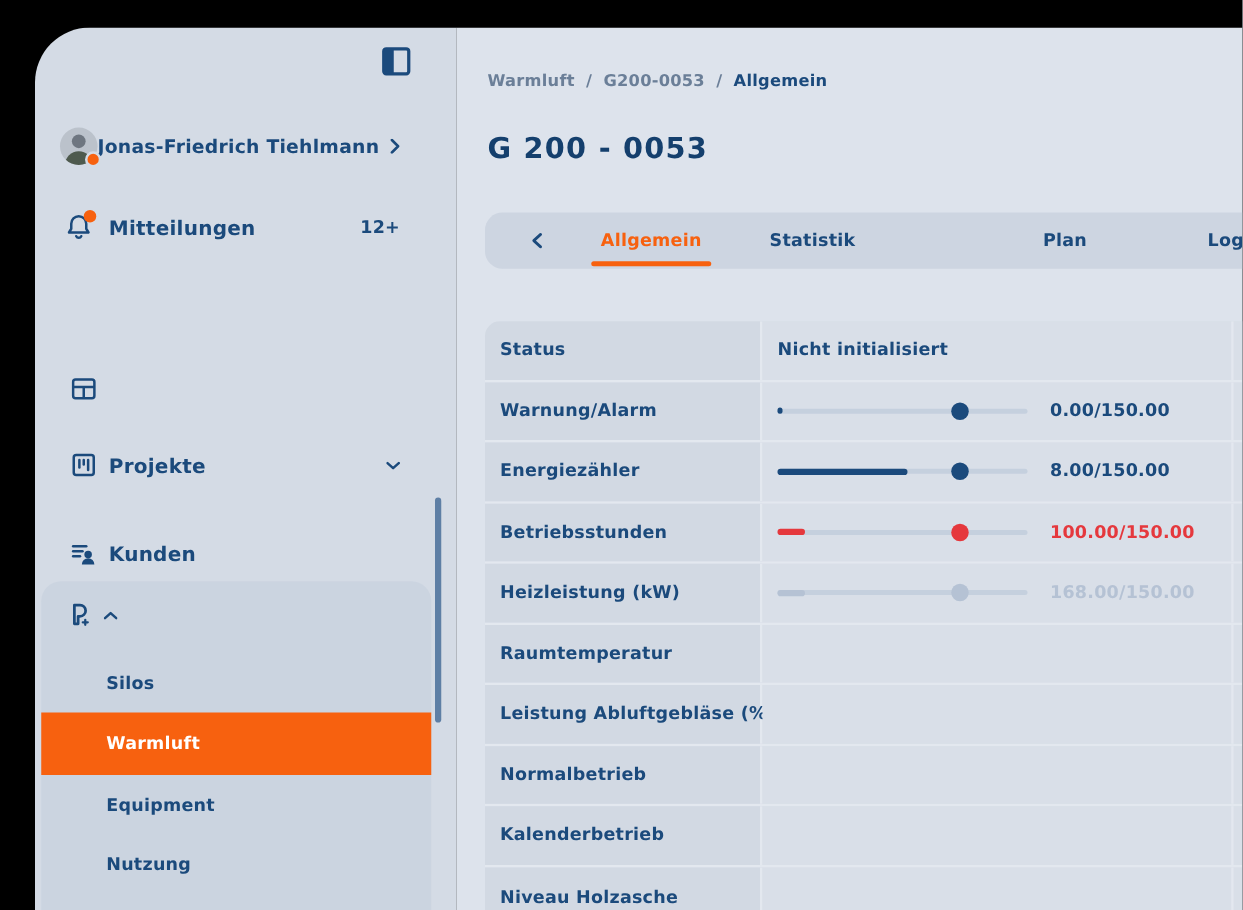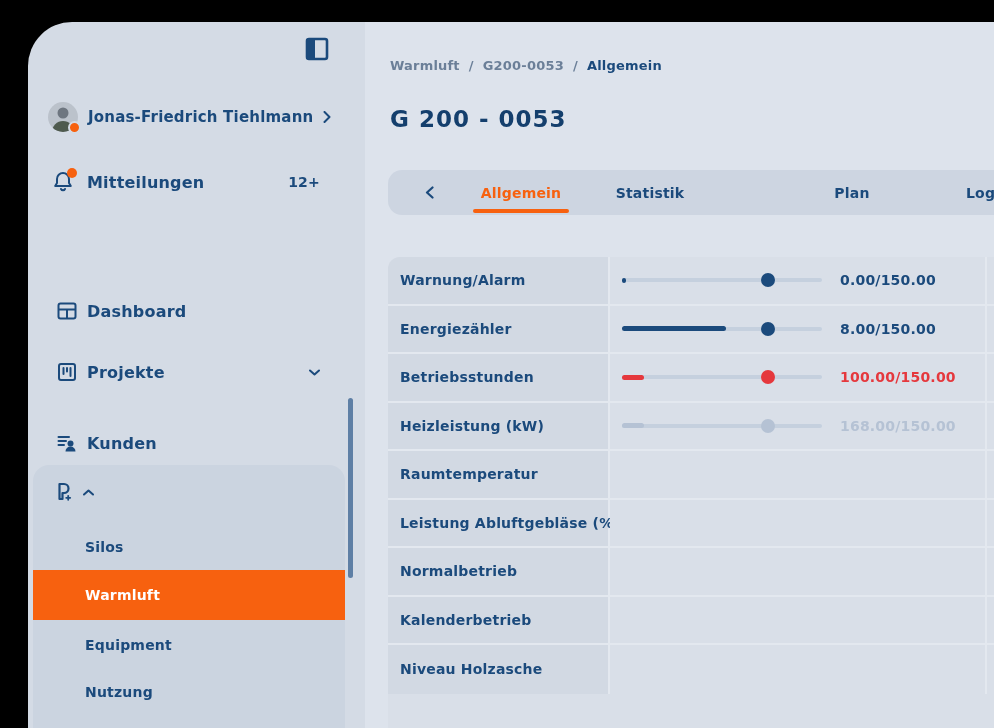--- a/index.html
+++ b/index.html
@@ -18,7 +18,7 @@
   .sidebar{position:relative;width:337px;height:100%;background:var(--sidebar-bg);flex:0 0 337px;}
   .toggle{position:absolute;left:276px;top:14px;width:26px;height:26px;cursor:pointer;}
   .row{position:absolute;left:20px;width:272px;display:flex;align-items:center;}
-  .user-row{top:76px;height:38px;gap:10px;cursor:pointer;}
+  .user-row{top:76px;height:38px;gap:0;cursor:pointer;}
   .avatar-wrap{position:relative;width:30px;height:30px;flex:0 0 30px;}
   .avatar{width:30px;height:30px;border-radius:50%;background:#BBC2CB;overflow:hidden;display:flex;align-items:flex-end;justify-content:center;}
   .status-dot{position:absolute;right:-3px;bottom:-2px;width:13px;height:13px;border-radius:50%;

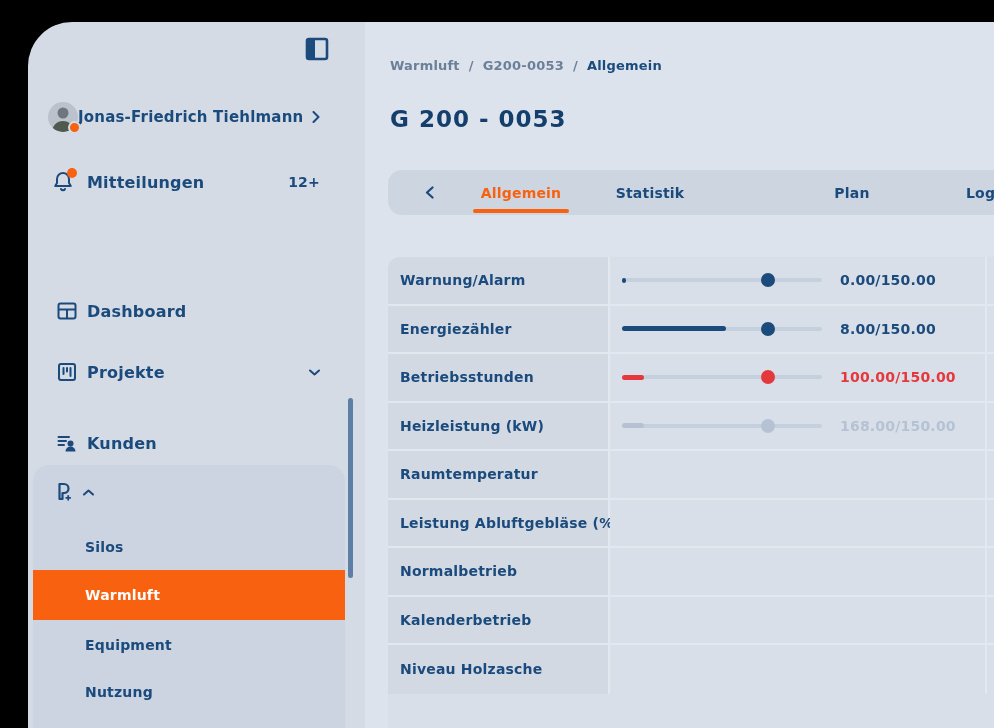--- a/index.html
+++ b/index.html
@@ -224,6 +224,13 @@
 
     <div class="table">
 
+      <div class="trow">
+        <div class="tcell cell-label">Status</div>
+        <div class="tcell cell-value">
+            <span>Nicht initialisiert</span>
+          </div>
+        <div class="tcell cell-extra"></div>
+      </div>
 
       <div class="trow">
         <div class="tcell cell-label">Warnung/Alarm</div>

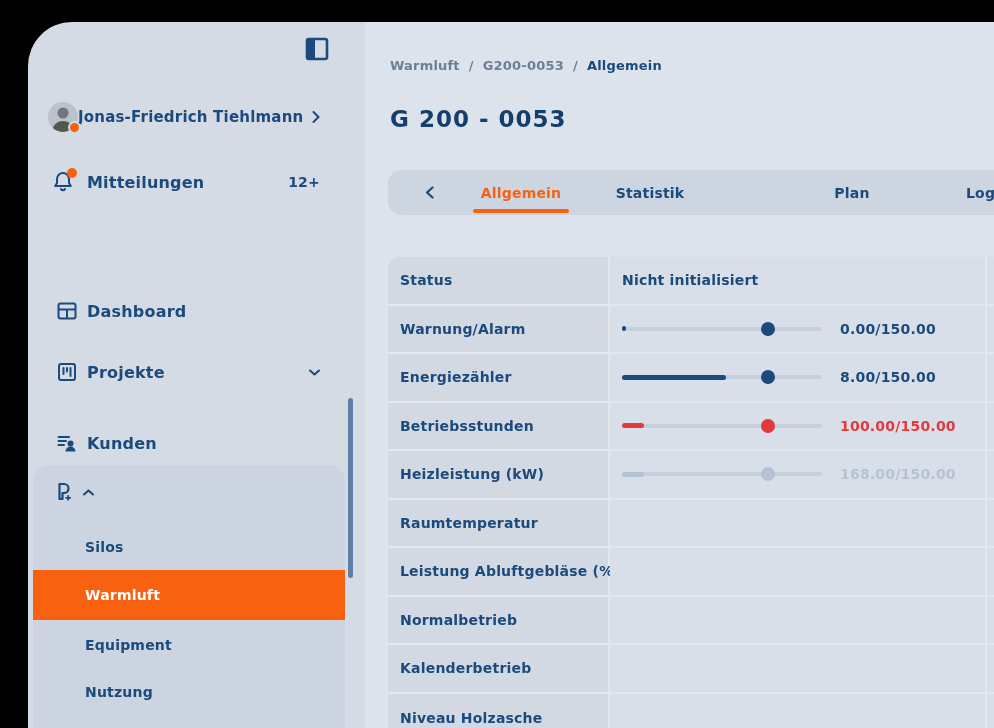--- a/index.html
+++ b/index.html
@@ -133,7 +133,6 @@
           <line x1="10" y1="8.5" x2="10" y2="17.5" stroke="#1B4A7C" stroke-width="2"></line>
         </svg>
       </span>
-      <span class="side-label">Dashboard</span>
     </div>
 
     <div class="row nav-row" style="top:335px;">

